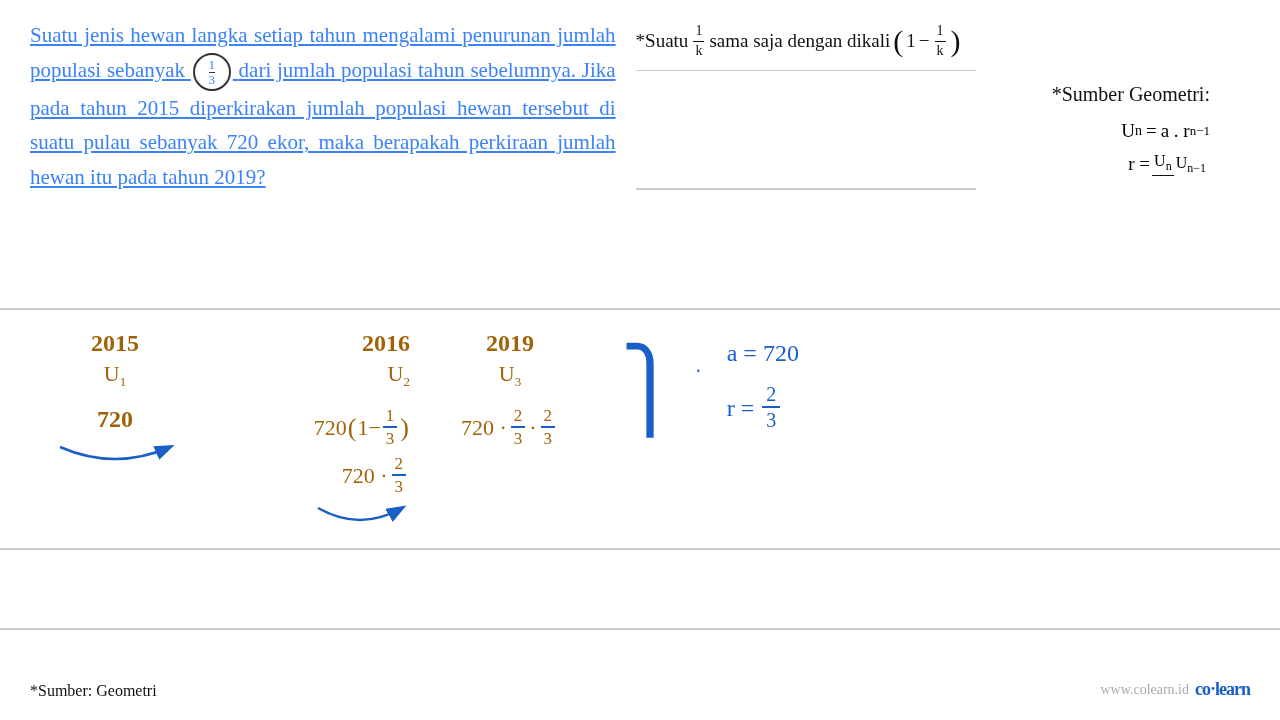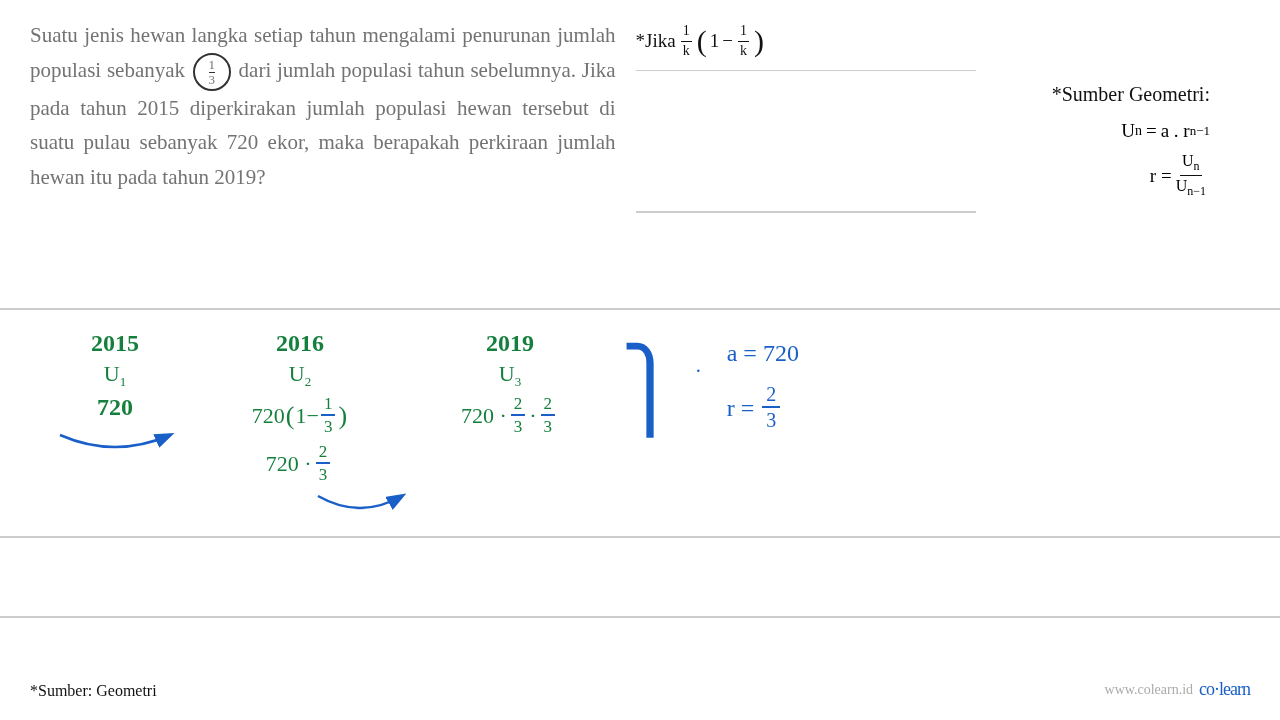--- a/index.html
+++ b/index.html
@@ -32,8 +32,9 @@
       width: 48%;
       font-size: 21px;
       line-height: 1.65;
-      color: #737373;
+      color: #3b82f6;
       text-align: justify;
+      text-decoration: underline;
     }
 
     .fraction-circle {

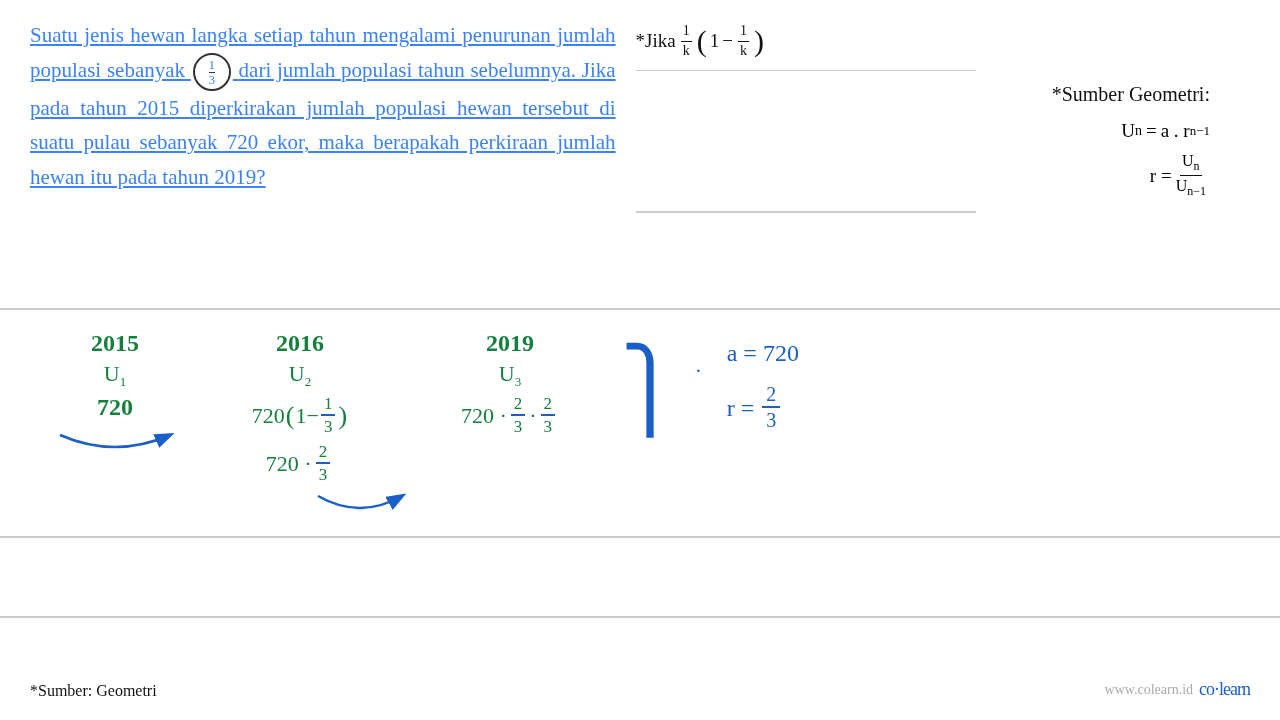--- a/index.html
+++ b/index.html
@@ -331,7 +331,7 @@
     <div class="right-notes">
 
       <div class="note-turun">
-        <span>*Jika</span>
+        <span>*Suatu</span>
         <span class="inline-frac">
           <span class="num">1</span>
           <span class="den">k</span>

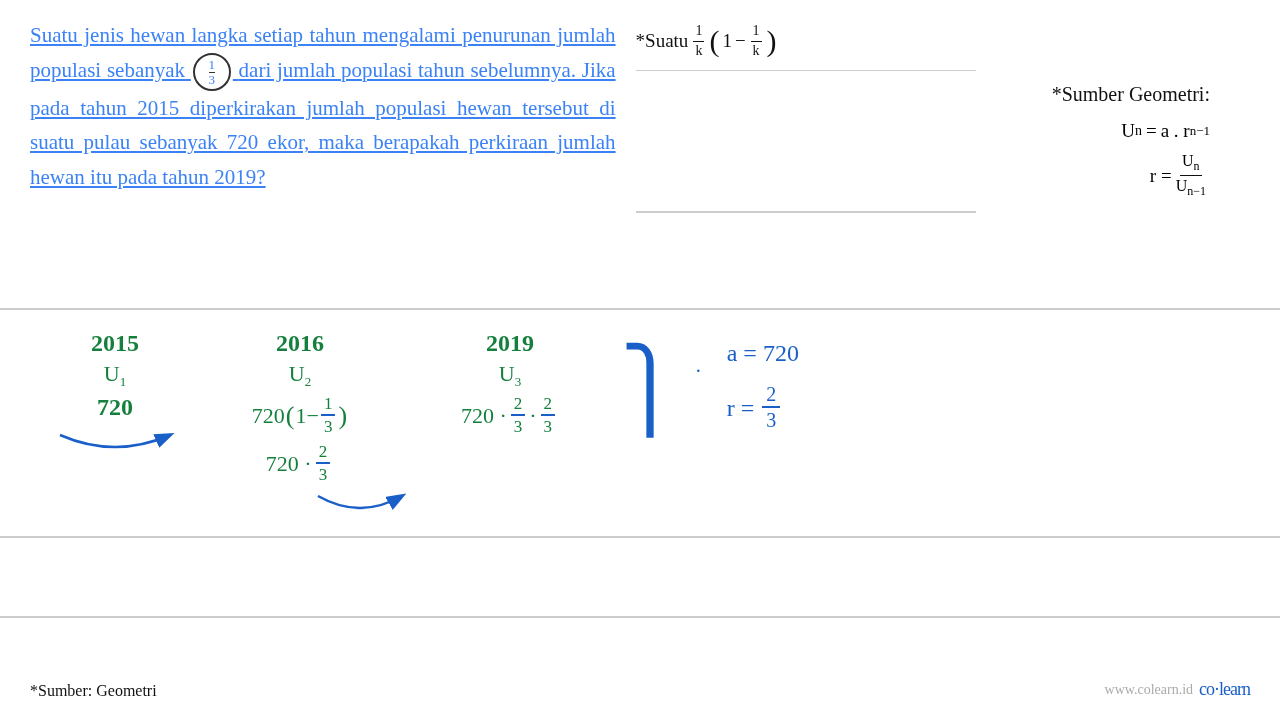--- a/index.html
+++ b/index.html
@@ -336,6 +336,7 @@
           <span class="num">1</span>
           <span class="den">k</span>
         </span>
+        <span>sama saja dengan dikali</span>
         <span class="big-paren">(</span>
         <span>1</span>
         <span>−</span>

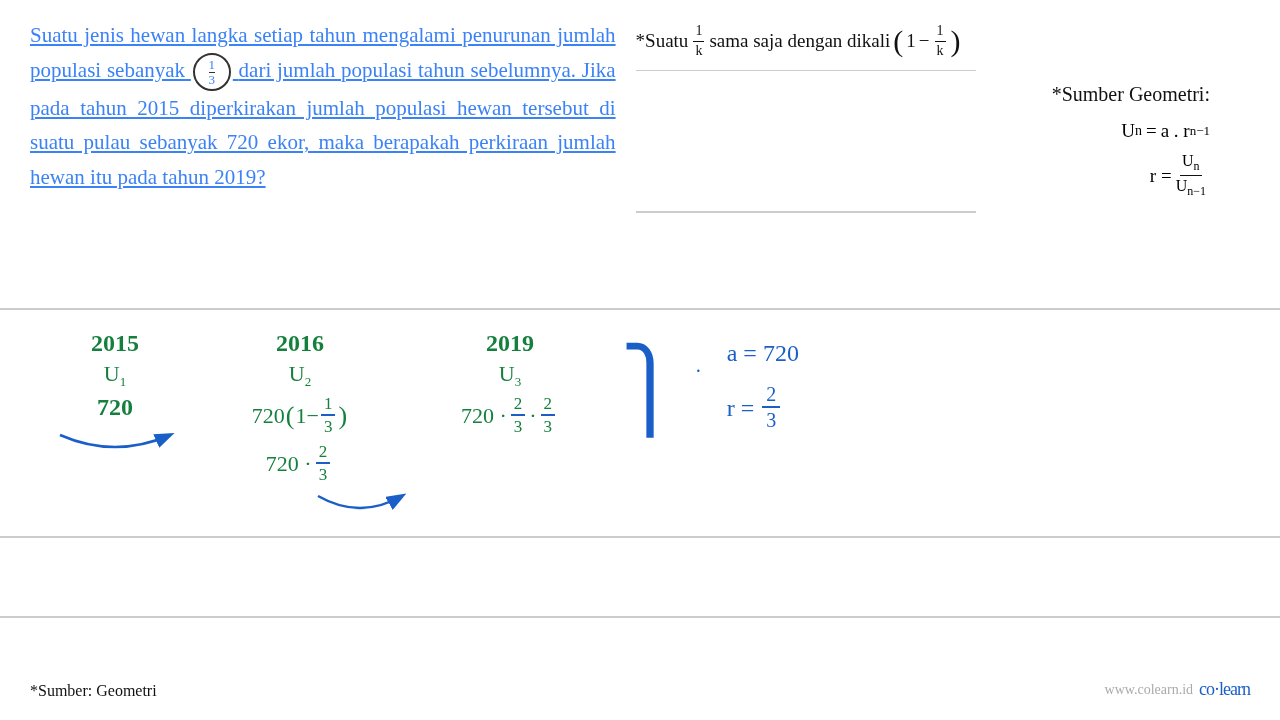--- a/index.html
+++ b/index.html
@@ -79,7 +79,6 @@
 
     .math-frac {
       display: inline-flex;
-      flex-direction: column;
       align-items: center;
       margin: 0 2px;
       vertical-align: middle;

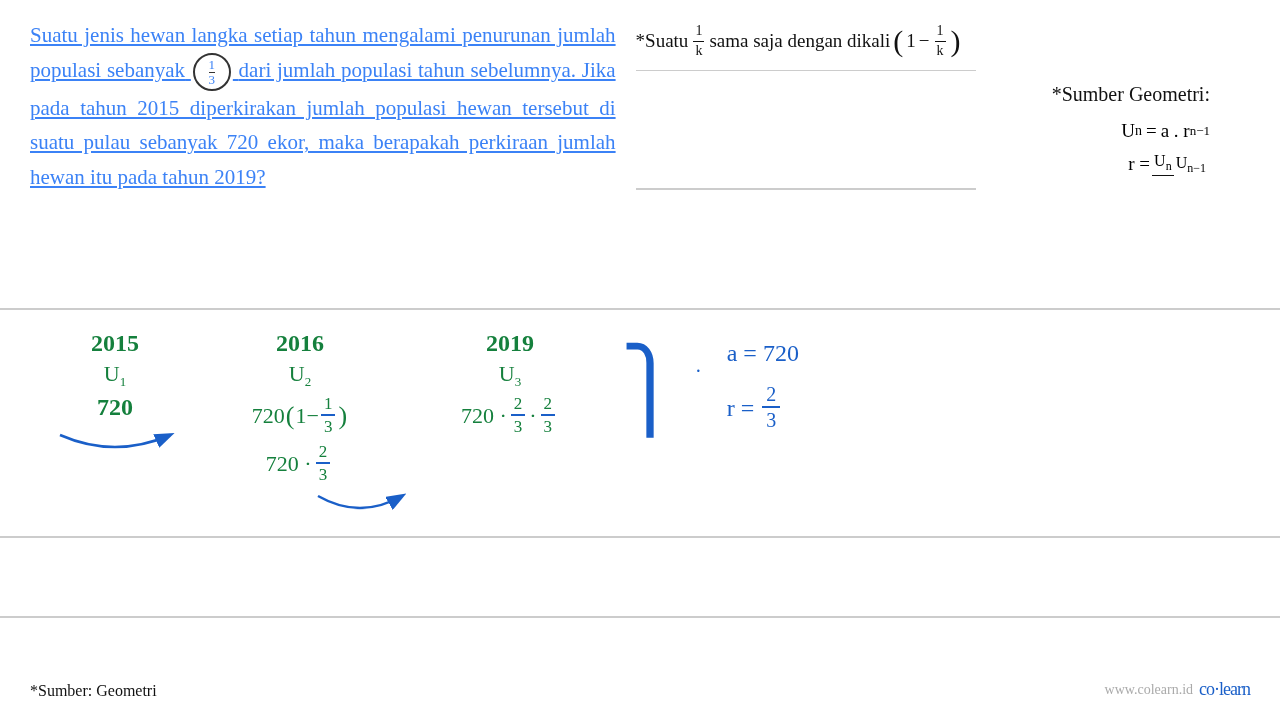--- a/index.html
+++ b/index.html
@@ -118,7 +118,7 @@
       flex-direction: column;
       align-items: center;
       min-width: 160px;
-      color: #15803d;
+      color: #a16207;
       font-family: 'Comic Sans MS', 'Segoe Print', cursive;
       font-size: 22px;
       position: relative;

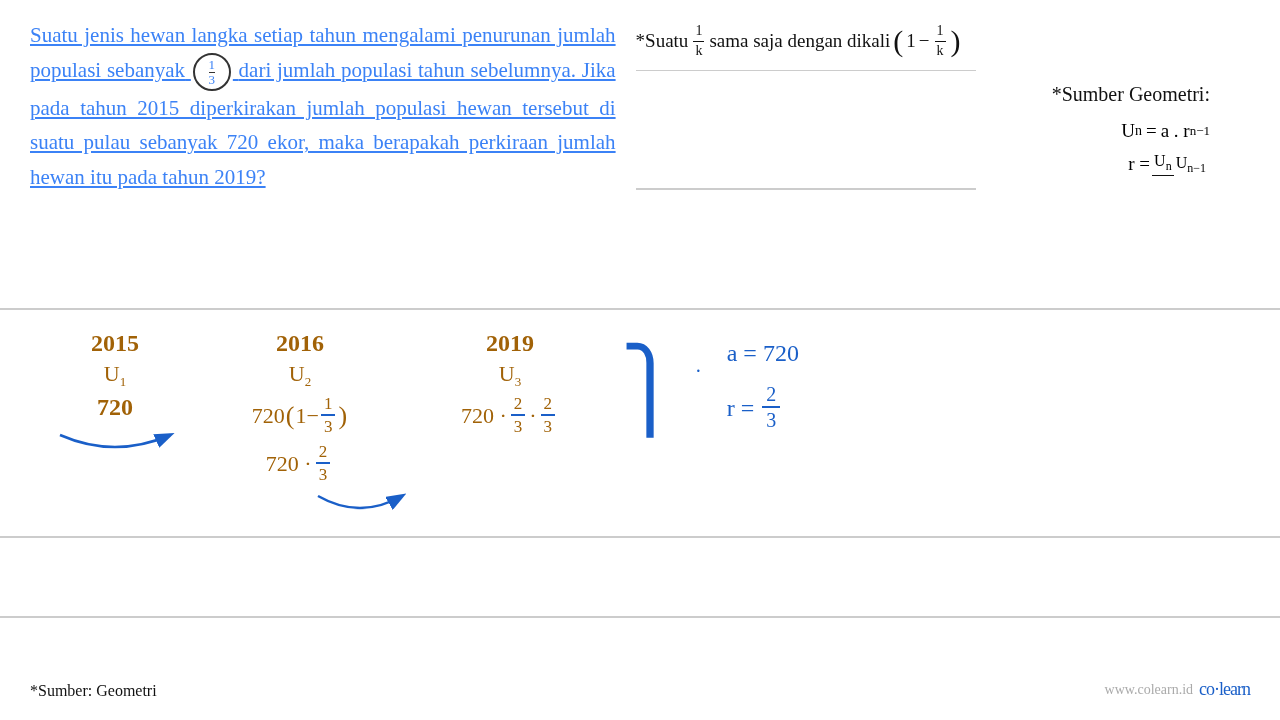--- a/index.html
+++ b/index.html
@@ -393,7 +393,7 @@
         </div>
       </div>
 
-      <div class="year-col" style="min-width:220px;">
+      <div class="year-col" style="min-width:220px;align-items:flex-end;">
         <div class="year-label">2016</div>
         <div class="u-label">U<span class="u-sub">2</span></div>
 

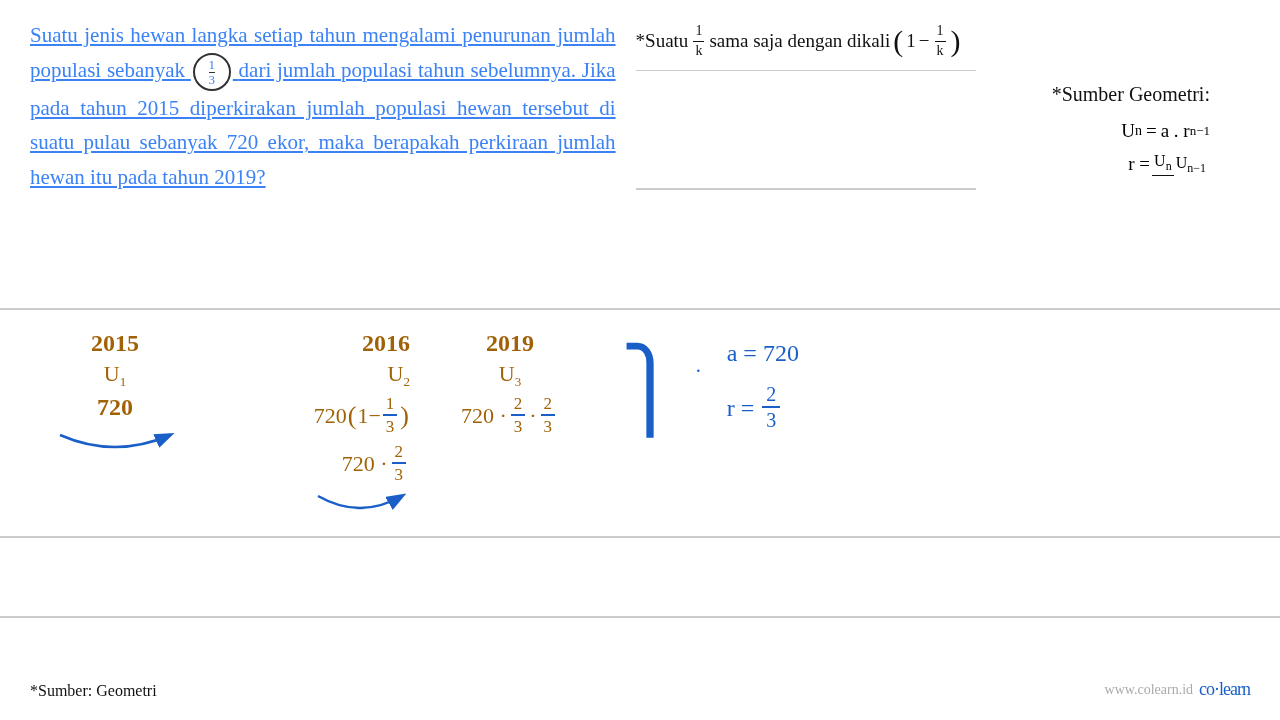--- a/index.html
+++ b/index.html
@@ -132,7 +132,7 @@
 
     .u-label {
       font-size: 22px;
-      margin-bottom: 4px;
+      margin-bottom: 16px;
     }
 
     .u-sub {

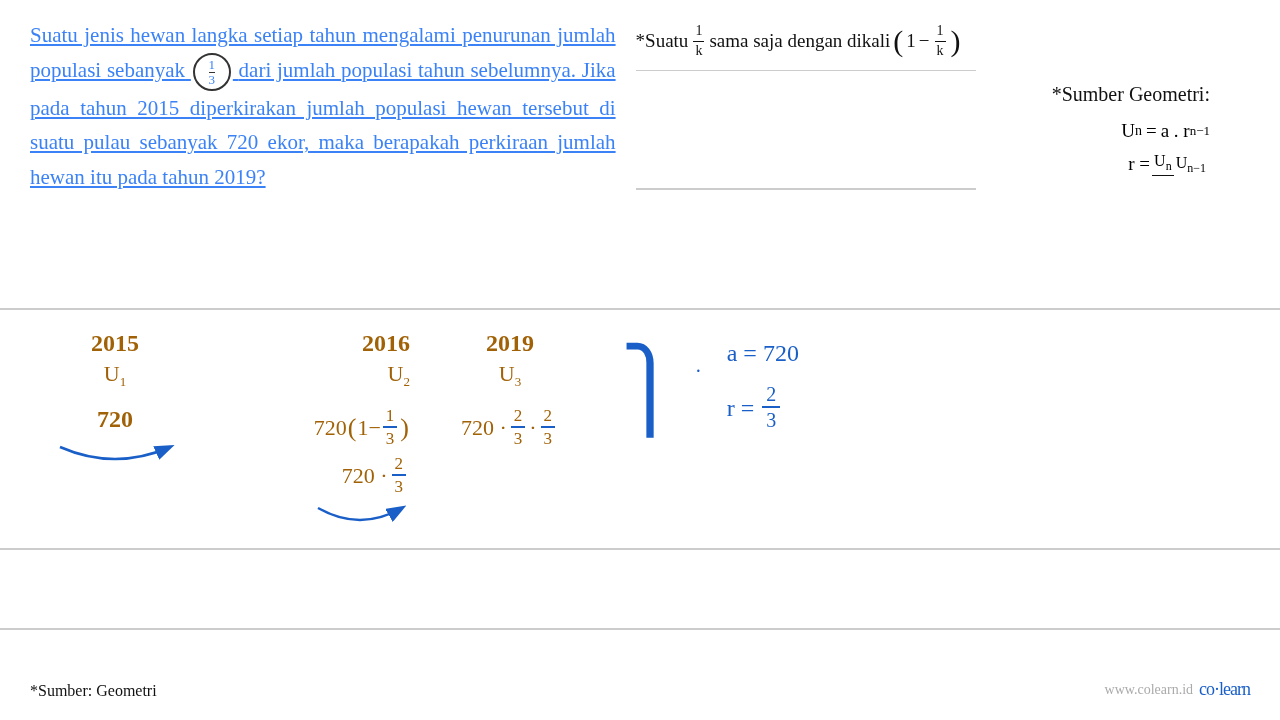--- a/index.html
+++ b/index.html
@@ -234,7 +234,7 @@
 
     .brand-logo {
       font-size: 18px;
-      font-weight: normal;
+      font-weight: bold;
       color: #1a5fc8;
       letter-spacing: -1px;
       text-align: center;

